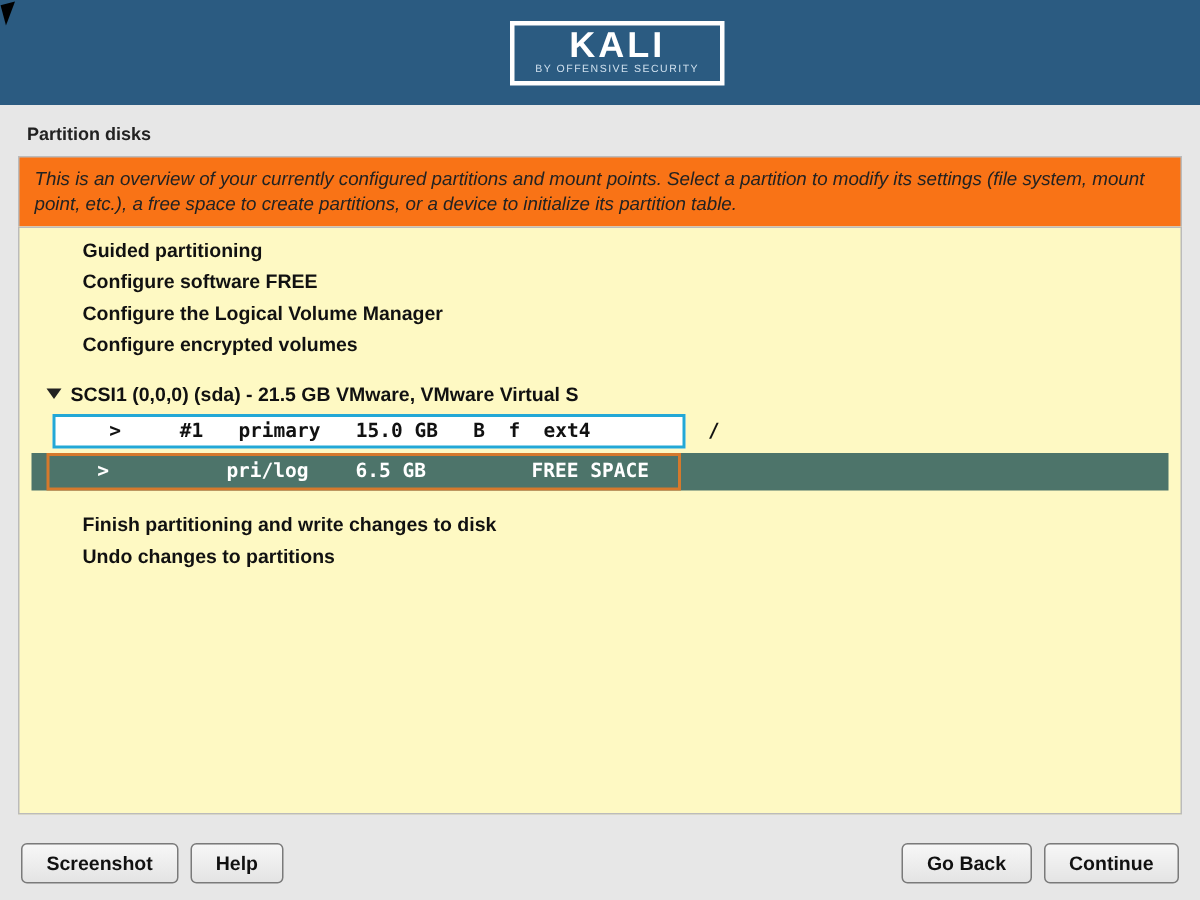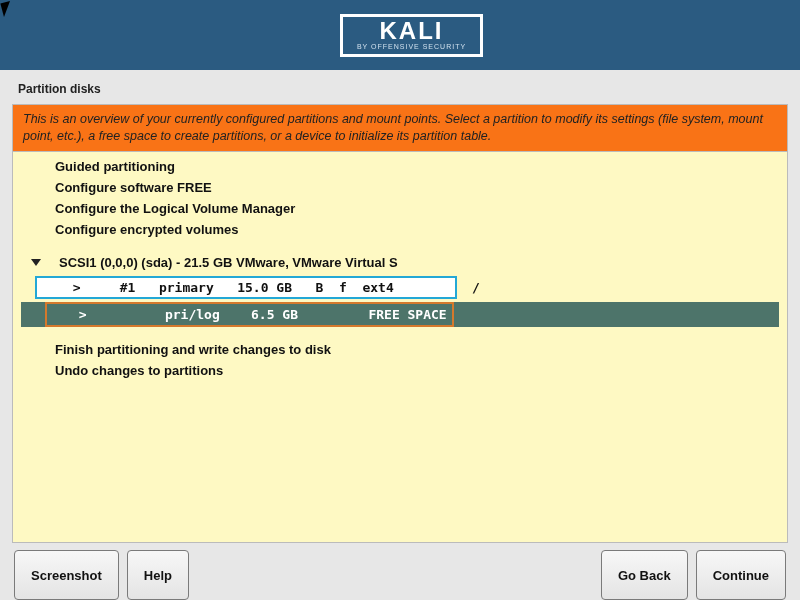--- a/index.html
+++ b/index.html
@@ -74,7 +74,7 @@
     padding: 3px 0 3px 18px;
     display: flex;
     align-items: center;
-    gap: 18px;
+    gap: 6px;
     text-align: right;
   }
   .tri {

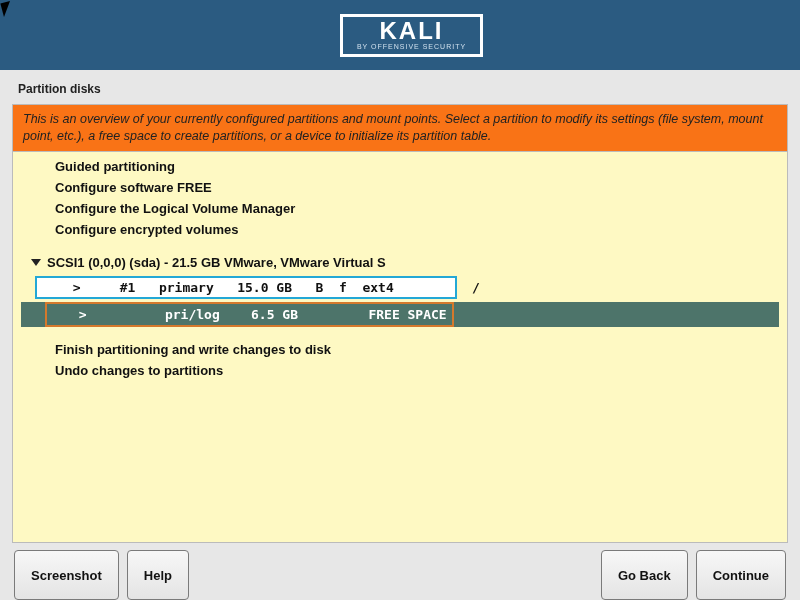--- a/index.html
+++ b/index.html
@@ -108,7 +108,7 @@
     border: 2px solid #d5792c;
     color: #fff;
     font-weight: 700;
-    margin: 0 325px 0 24px;
+    margin: 0 325px 0 10px;
     padding: 3px 0 3px 24px;
     white-space: pre;
     font-family: "DejaVu Sans Mono","Menlo",monospace;

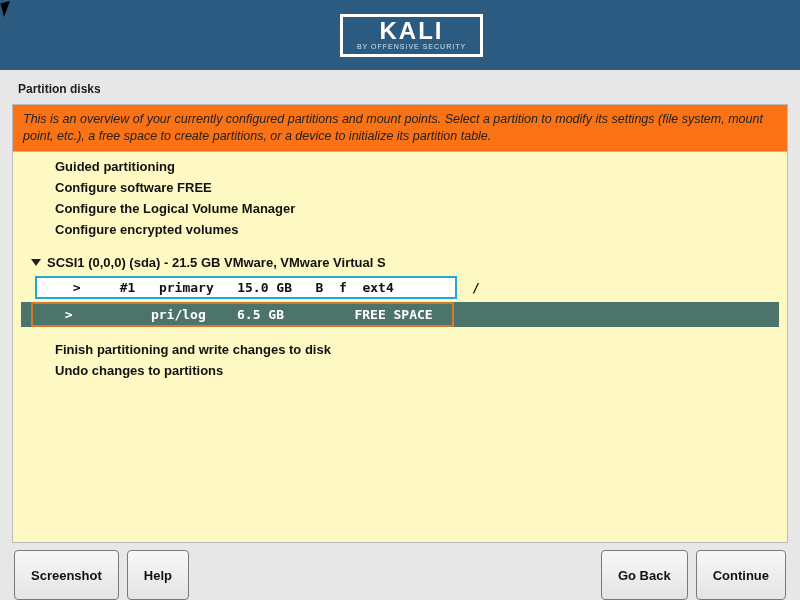--- a/index.html
+++ b/index.html
@@ -120,6 +120,7 @@
     left: 0; right: 0; bottom: 0;
     height: 50px;
     display: flex;
+    align-items: center;
     padding: 0 14px;
     gap: 8px;
     background: #e7e7e7;

